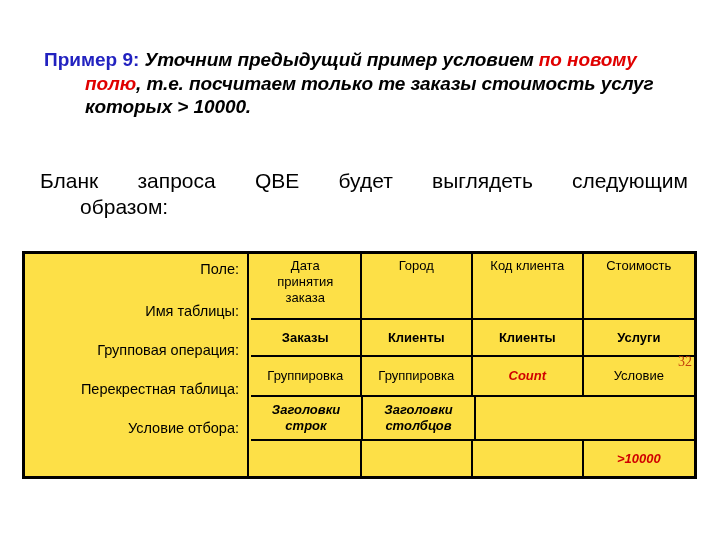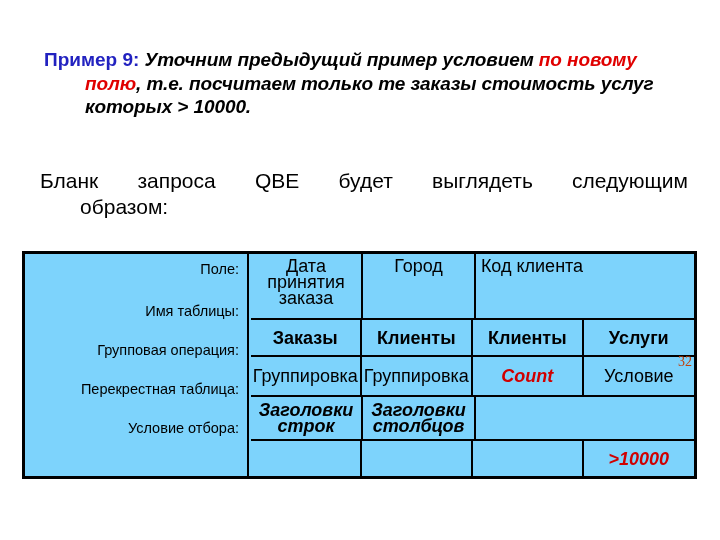--- a/index.html
+++ b/index.html
@@ -85,7 +85,7 @@
     height: 228px;
     border: 3px solid #000000;
     box-sizing: border-box;
-    background: #7dd3fc;
+    background: #fde047;
   }
   #qbe-inner {
     position: relative;

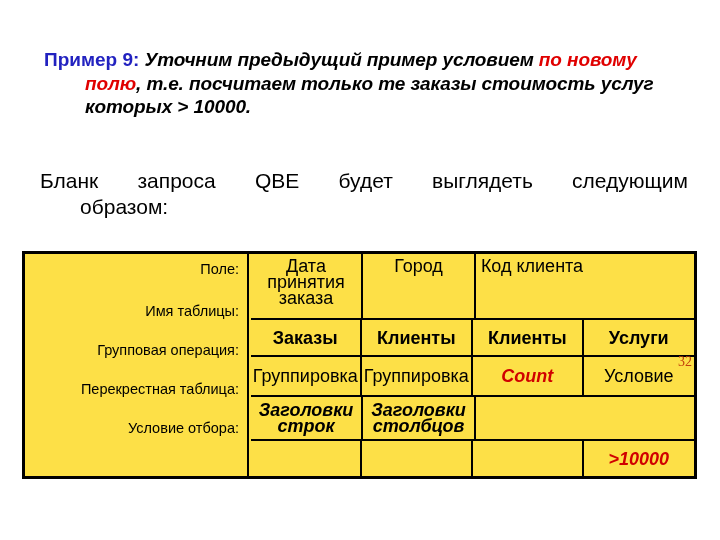--- a/index.html
+++ b/index.html
@@ -134,7 +134,7 @@
     align-items: center;
     justify-content: center;
     text-align: center;
-    font-size: 18px;
+    font-size: 13px;
     line-height: 16px;
     padding: 8px 2px;
     overflow: hidden;

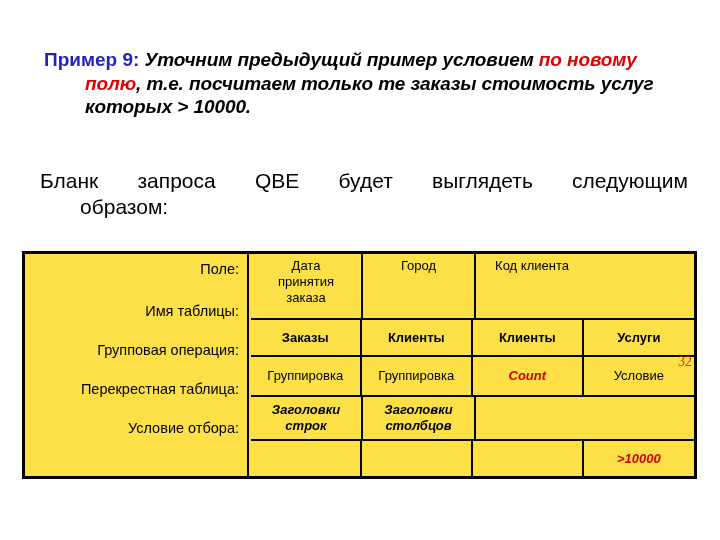--- a/index.html
+++ b/index.html
@@ -221,6 +221,9 @@
           <div class="cell c3 multiline style-plain">
             <span>Код клиента</span>
           </div>
+          <div class="cell c4 multiline style-plain">
+            <span>Стоимость</span>
+          </div>
         </div>
 
         <div class="grid-row has-bottom" style="top:66px;height:37px">

